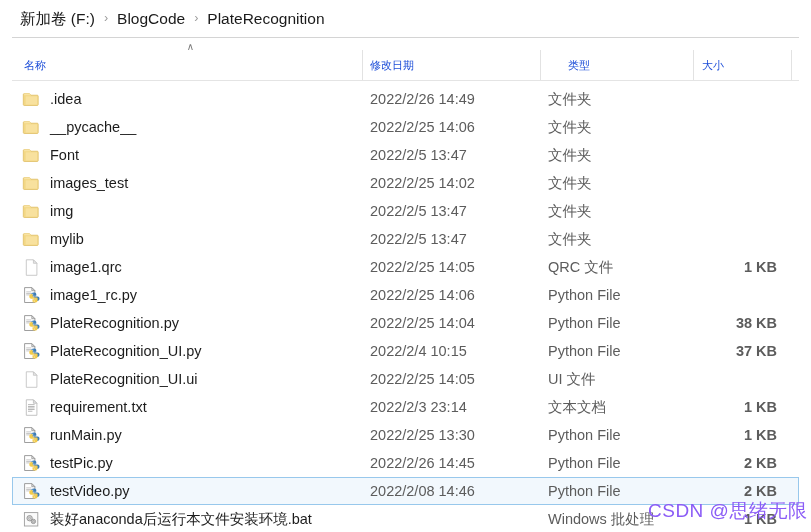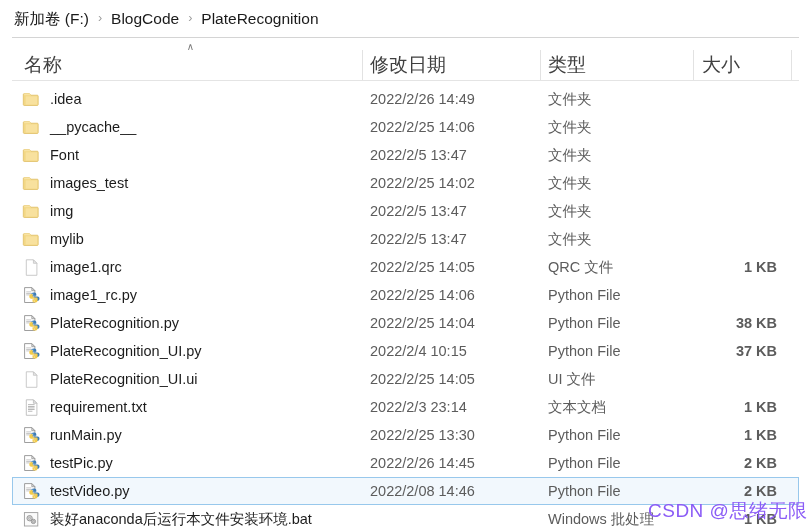--- a/index.html
+++ b/index.html
@@ -28,7 +28,7 @@
     height: 37px;
     display: flex;
     align-items: center;
-    padding-left: 14px;
+    padding-left: 20px;
     background: #ffffff;
   }
   .crumb {

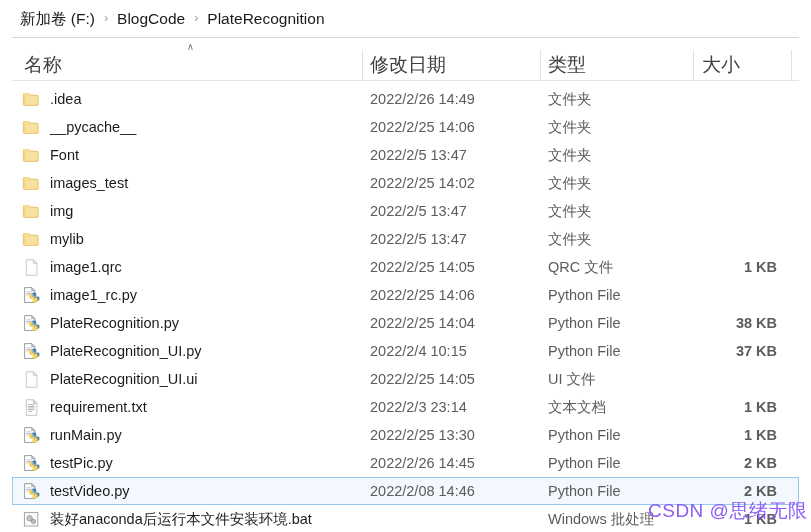--- a/index.html
+++ b/index.html
@@ -79,8 +79,8 @@
     height: 30px;
     display: flex;
     align-items: center;
-    font-size: 19px;
-    color: #404040;
+    font-size: 11px;
+    color: #1d4ed8;
     white-space: nowrap;
   }
   .colhead-name { left: 24px; }

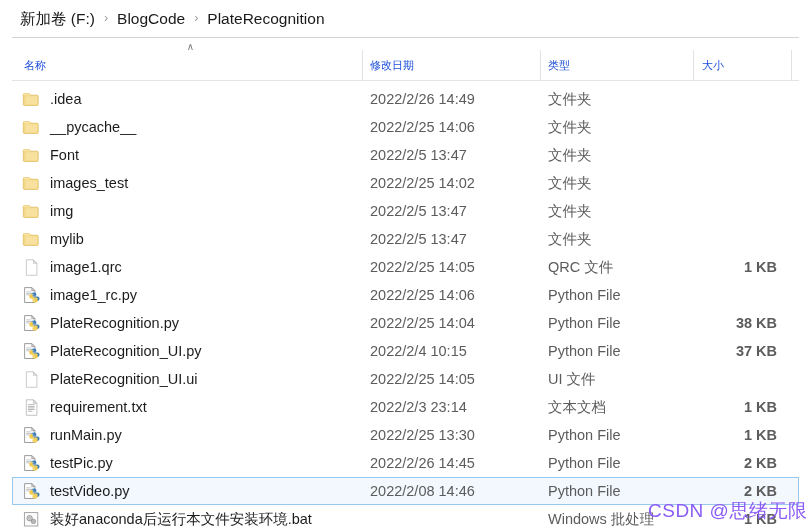--- a/index.html
+++ b/index.html
@@ -85,7 +85,7 @@
   }
   .colhead-name { left: 24px; }
   .colhead-date { left: 370px; }
-  .colhead-type { left: 548px; }
+  .colhead-type { left: 568px; }
   .colhead-size { left: 702px; }
 
   .col-divider {

